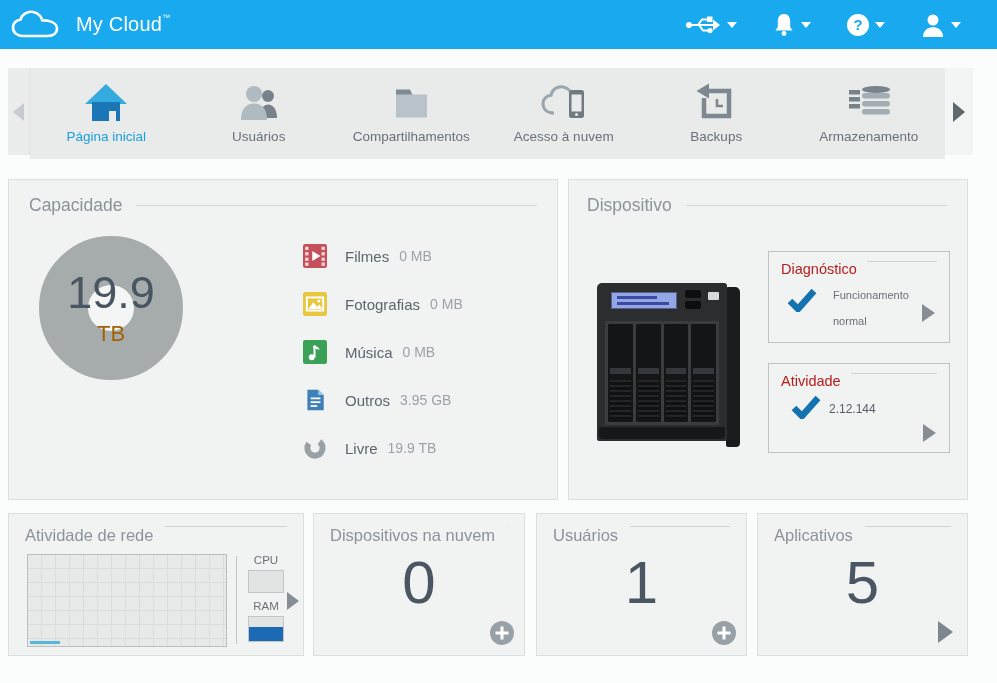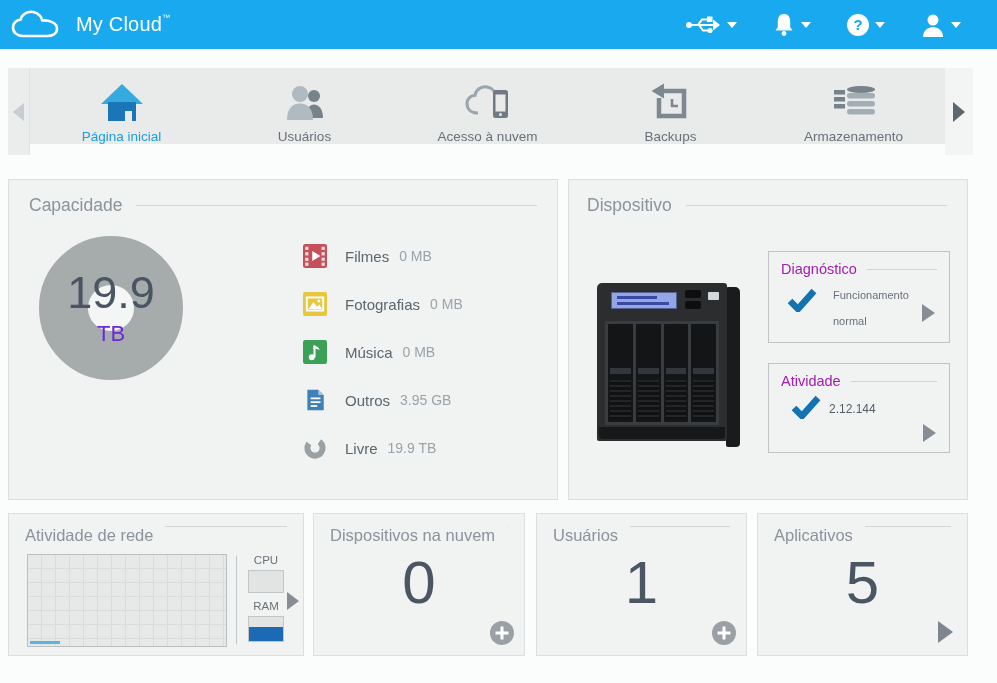--- a/index.html
+++ b/index.html
@@ -20,7 +20,7 @@
   
   .navbar { position:absolute; left:0; top:68px; width:997px; height:87px; }
   .nav-left-strip { position:absolute; left:8px; top:0; width:22px; height:87px; background:#ebecec; border-right:1px solid #e0e2e2; display:flex; align-items:center; justify-content:center; }
-  .nav-items { position:absolute; left:30px; top:0; width:915px; height:76px; background:#e9eaea; display:flex; }
+  .nav-items { position:absolute; left:30px; top:0; width:915px; height:91px; background:#e9eaea; display:flex; }
   .nav-right-strip { position:absolute; left:945px; top:0; width:28px; height:87px; background:#f3f5f5; display:flex; align-items:center; justify-content:center; }
   .arrow-left-lt { width:0; height:0; border-top:9px solid transparent; border-bottom:9px solid transparent; border-right:11px solid #c7ccd0; }
   .arrow-right-dk { width:0; height:0; border-top:10px solid transparent; border-bottom:10px solid transparent; border-left:12px solid #5e666e; }

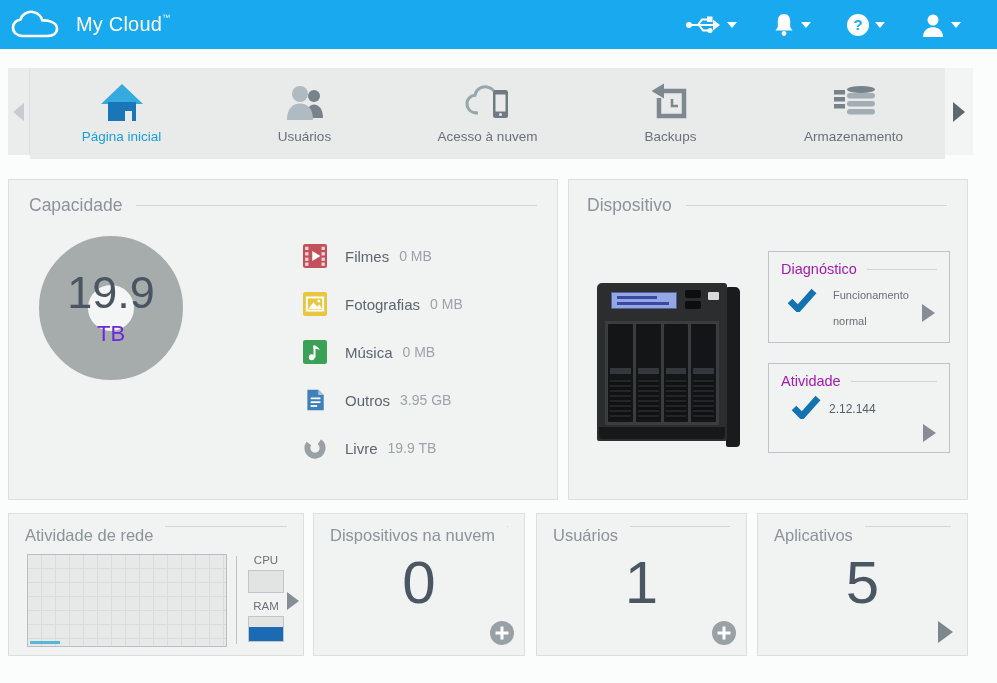--- a/index.html
+++ b/index.html
@@ -171,6 +171,15 @@
     </div>
     <div class="nav-item">
       <div class="nav-icon">
+        <svg width="44" height="40" viewBox="0 0 44 40">
+          <path d="M7 13 V6.5 H21 L24 13 Z" fill="#7f8a91"></path>
+          <rect x="7" y="11.5" width="31" height="23" fill="#b9c2c8"></rect>
+        </svg>
+      </div>
+      <div class="nav-label">Compartilhamentos</div>
+    </div>
+    <div class="nav-item">
+      <div class="nav-icon">
         <svg width="50" height="42" viewBox="0 0 50 42">
           <path d="M15 31 C8 31 4 27 4 21.5 C4 16.5 8 13.5 12 13.3 C13 7.5 18.5 4 24 5 C29.5 6 32.5 10 32.5 14" fill="none" stroke="#9aa5ac" stroke-width="3"></path>
           <rect x="30" y="8" width="15" height="28" rx="2.5" fill="#6f7a82"></rect>

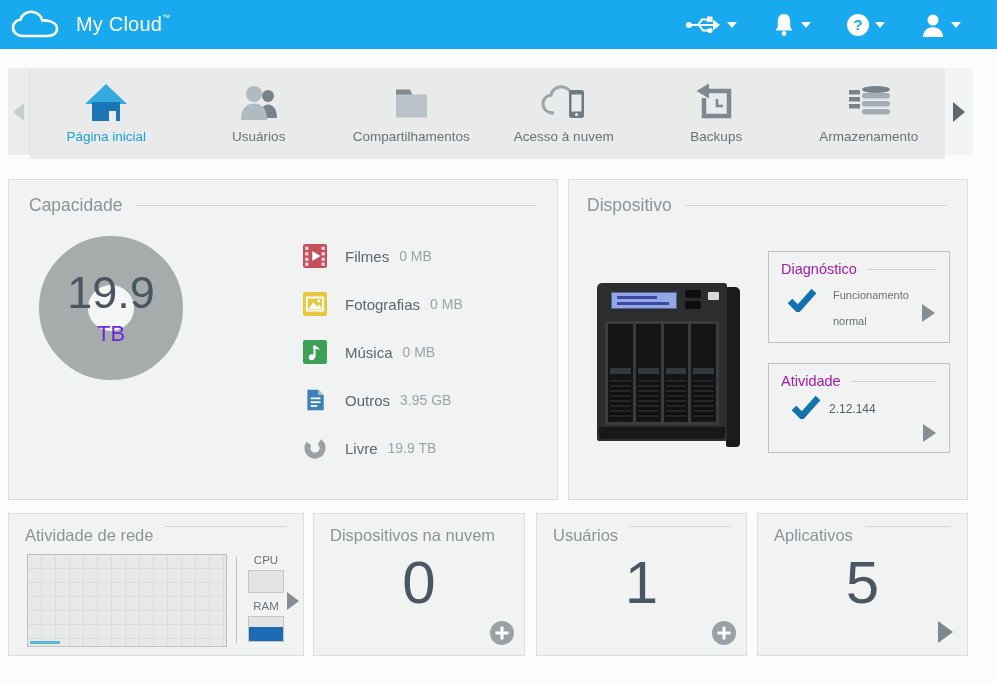--- a/index.html
+++ b/index.html
@@ -50,7 +50,7 @@
   .panel-device { left:568px; top:179px; width:400px; height:321px; }
   .panel-device .panel-title { margin:15px 20px 0 18px; }
   .subbox { position:absolute; border:1px solid #bfc3c5; background:#f1f2f2; }
-  .subbox-title { display:flex; align-items:center; color:#a21caf; font-size:14.5px; margin:9px 12px 0 12px; }
+  .subbox-title { display:flex; align-items:flex-start; color:#b91c1c; font-size:14.5px; margin:9px 12px 0 12px; }
   .subbox-title .rule { flex:1; height:1px; background:#cfd3d4; margin-left:10px; }
   .box-diagnostics { left:199px; top:71px; width:182px; height:92px; }
   .box-firmware { left:199px; top:183px; width:182px; height:90px; }

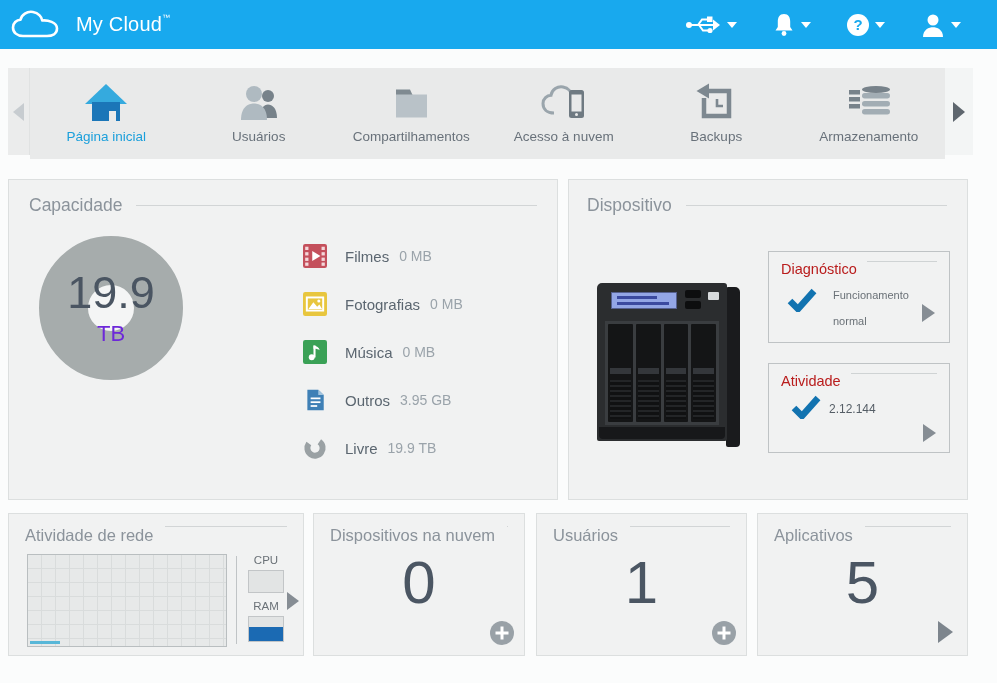--- a/index.html
+++ b/index.html
@@ -39,7 +39,7 @@
   .panel-capacity .panel-title { margin:15px 20px 0 20px; }
   .donut { position:absolute; left:30px; top:56px; width:144px; height:144px; border:49px solid #a6acac; border-radius:50%; background:#f4f5f5; display:flex; flex-direction:column; align-items:center; justify-content:center; }
   .donut-value { font-size:45px; color:#4a5562; line-height:1; }
-  .donut-unit { font-size:22px; color:#6d28d9; margin-top:6px; }
+  .donut-unit { font-size:22px; color:#a16207; margin-top:6px; }
   .legend { position:absolute; left:294px; top:64px; }
   .legend-row { display:flex; align-items:center; height:24px; margin-bottom:24px; }
   .legend-icon { width:24px; height:24px; margin-right:18px; flex:none; }

